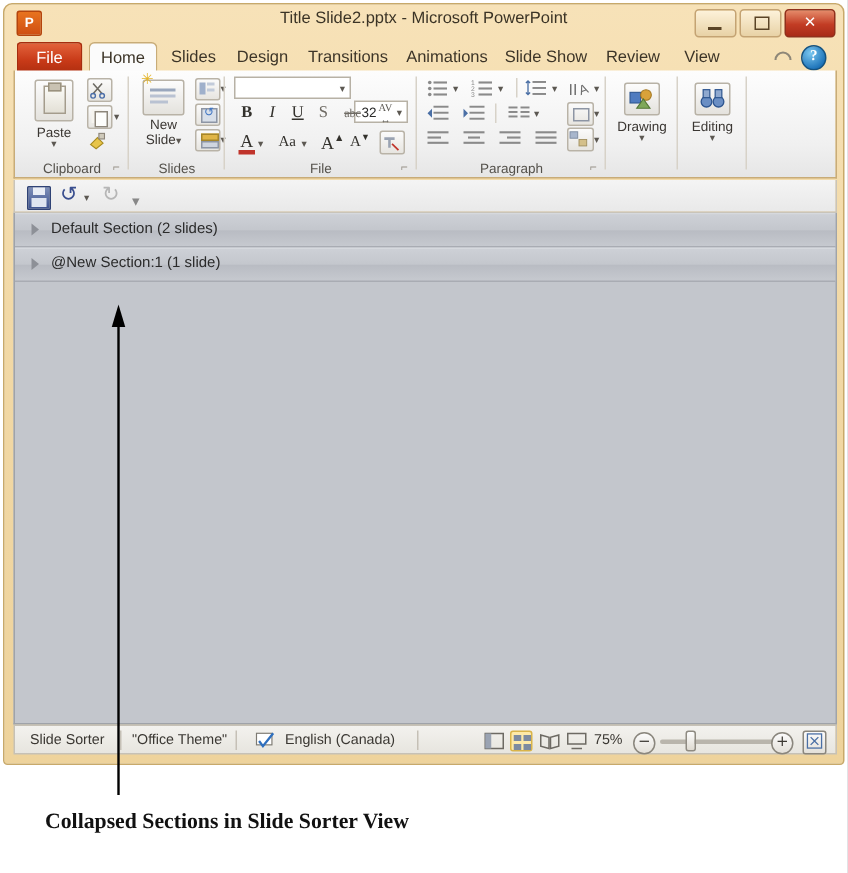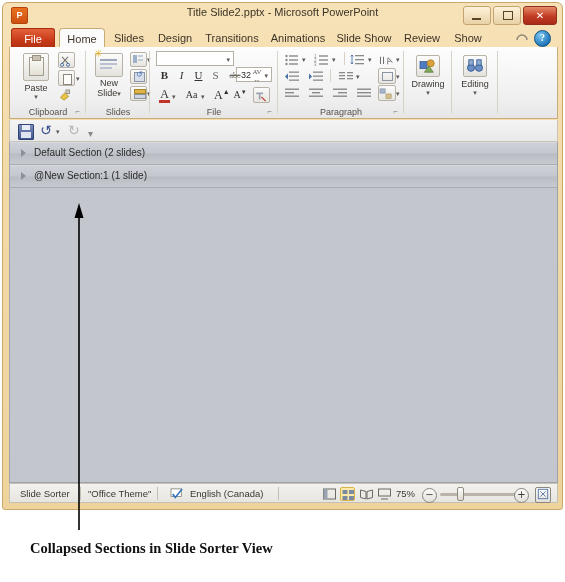--- a/index.html
+++ b/index.html
@@ -247,7 +247,7 @@
     <div class="tab" style="left:264px;width:62px;">Animations</div>
     <div class="tab" style="left:330px;width:62px;">Slide Show</div>
     <div class="tab" style="left:396px;width:46px;">Review</div>
-    <div class="tab" style="left:446px;width:38px;">Show</div>
+    <div class="tab" style="left:446px;width:38px;">View</div>
   </div>
 
   <svg class="help-arc" viewBox="0 0 12 10">

